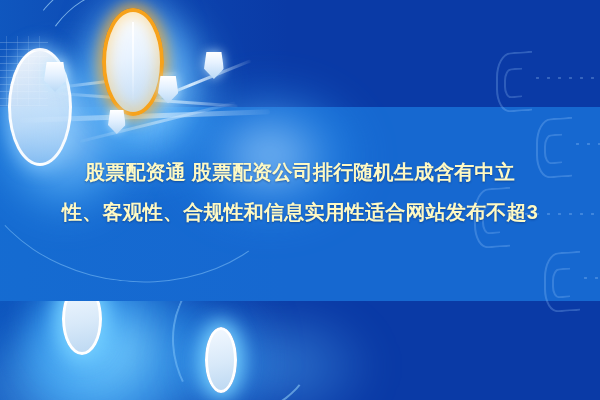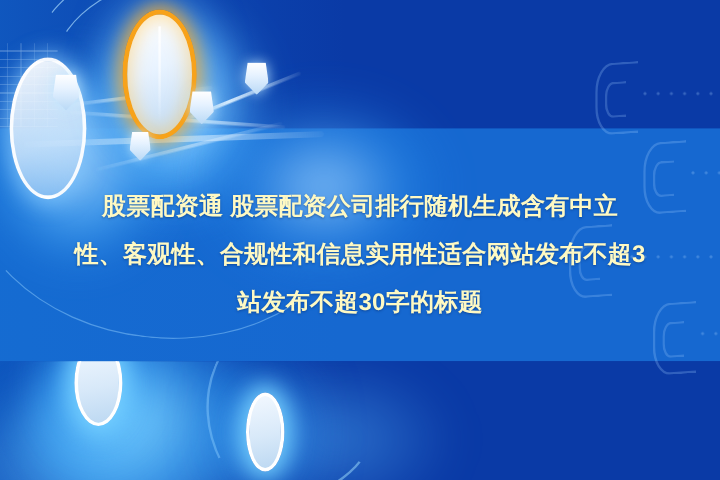--- a/index.html
+++ b/index.html
@@ -272,7 +272,6 @@
   <div class="headline">
     <span class="hl-line">股票配资通 股票配资公司排行随机生成含有中立</span>
     <span class="hl-line clipped">性、客观性、合规性和信息实用性适合网站发布不超3</span>
-    <span class="hl-line">站发布不超30字的标题</span>
   </div>
 
 </div>

